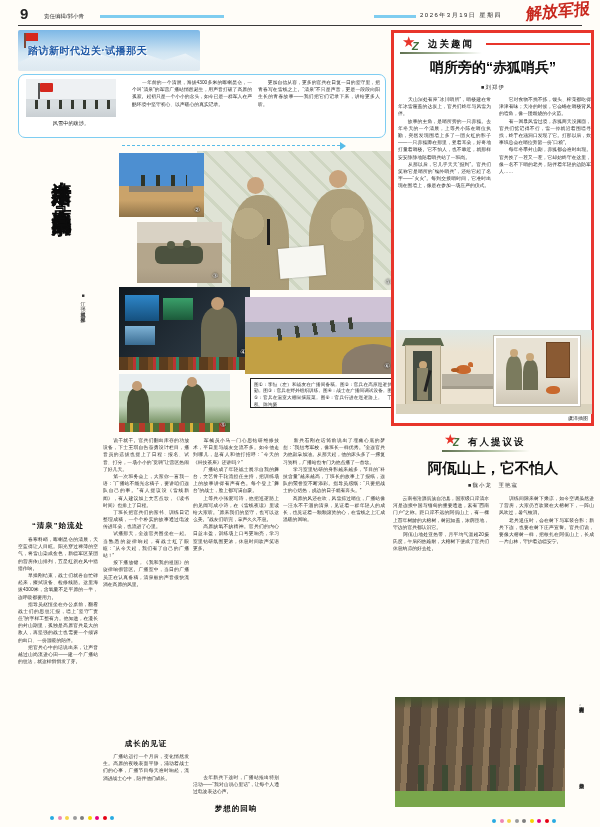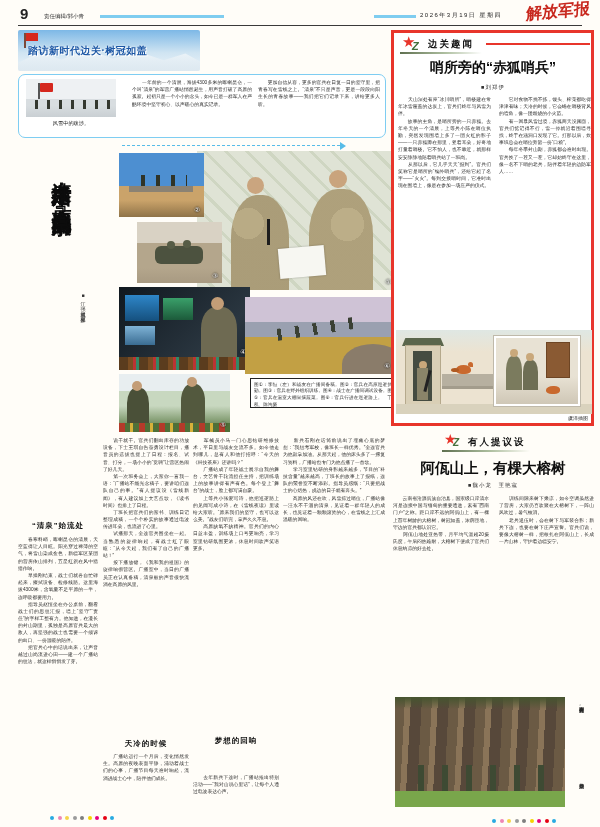--- a/index.html
+++ b/index.html
@@ -43,7 +43,7 @@
     <div class="abs" style="left:0;top:14px;width:182px;height:27px;background:linear-gradient(180deg,rgba(255,255,255,.85),rgba(210,225,235,.6));clip-path:polygon(0 70%,12% 30%,24% 58%,38% 18%,52% 55%,66% 28%,80% 60%,92% 35%,100% 65%,100% 100%,0 100%);"></div>
     <div class="abs" style="left:6px;top:3px;width:2px;height:15px;background:#7a4a3a;"></div>
     <div class="abs" style="left:8px;top:3px;width:12px;height:8px;background:#d5281e;"></div>
-    <div class="abs" style="left:10px;top:14px;width:168px;font-size:10px;font-weight:900;color:#1c57a5;letter-spacing:.5px;text-shadow:1px 1px 0 #fff,0 0 2px #fff;">踏访新时代边关·树冠如盖</div>
+    <div class="abs" style="left:10px;top:14px;width:168px;font-size:10px;font-weight:900;color:#1c57a5;letter-spacing:.5px;text-shadow:1px 1px 0 #fff,0 0 2px #fff;">踏访新时代边关·试播那天</div>
   </div>
 
   <div class="abs" style="left:18px;top:74px;width:368px;height:64px;border:1.5px solid #7ecdf2;border-radius:7px;background:#fff;"></div>

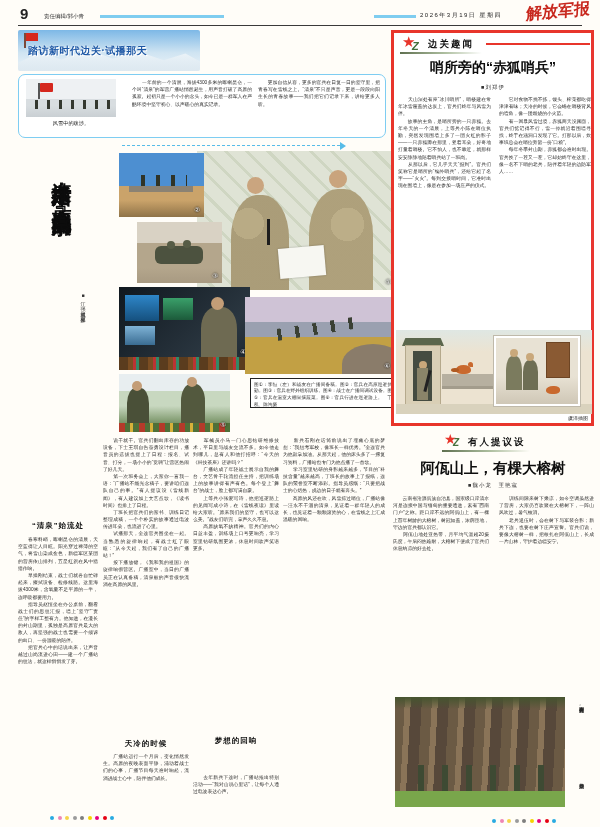--- a/index.html
+++ b/index.html
@@ -182,7 +182,7 @@
   <div class="abs sect-label" style="left:468px;top:436px;">有人提议设</div>
   <div class="abs sect-underline" style="left:442px;top:450px;width:88px;"></div>
 
-  <div class="abs art-title" style="left:392px;top:459px;width:202px;font-size:14.5px;">阿佤山上，有棵大榕树</div>
+  <div class="abs art-title" style="left:392px;top:459px;width:202px;font-size:14.5px;">阿佤山上，它不怕人</div>
   <div class="abs author" style="left:392px;top:482px;width:202px;">■魏小龙　王艳寇</div>
   <div class="abs bt" style="left:393px;top:495px;width:96px;height:198px;">　　云南省沧源佤族自治县，国家级口岸清水河是连接中国与缅甸的重要通道，素有“西南门户”之称。距口岸不远的阿佤山上，有一棵上百年树龄的大榕树，树冠如盖，浓荫匝地，守边的官兵都认识它。
 　　阿佤山地处亚热带，月平均气温超20摄氏度，午后闷热难耐，大榕树下便成了官兵们休息纳凉的好去处。</div>

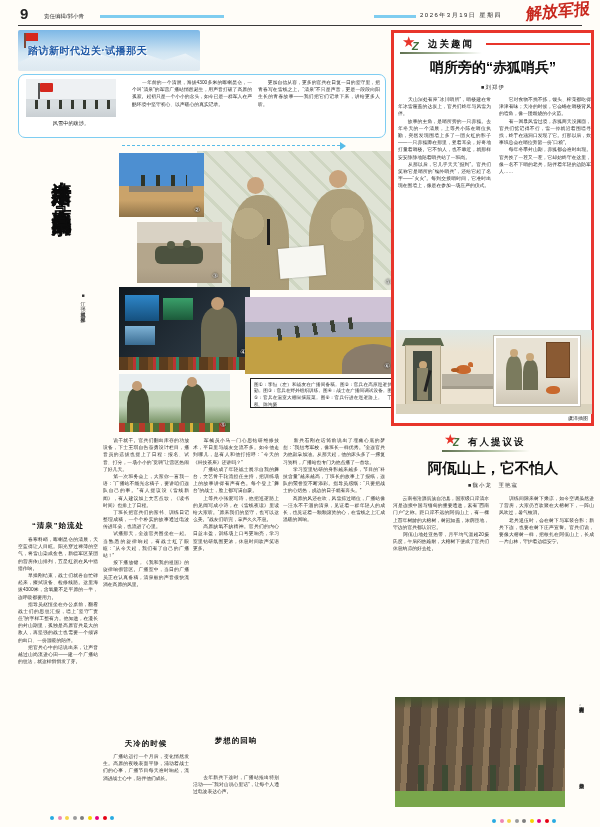--- a/index.html
+++ b/index.html
@@ -123,7 +123,7 @@
 　　丁班长把官兵们的家书、训练日记整理成稿，一个个朴实的故事通过电波传进耳朵，也流进了心里。
 　　试播那天，全连官兵围坐在一起。当熟悉的旋律响起，有战士红了眼眶：“从今天起，我们有了自己的广播站！”
 　　按下播放键，《我和我的祖国》的旋律响彻营区。广播室中，当日的广播员正在认真备稿，清泉般的声音很快流淌在高原的风里。</div>
-  <div class="abs subhead" style="left:103px;top:739px;width:86px;">天冷的时候</div>
+  <div class="abs subhead" style="left:103px;top:739px;width:86px;">成长的见证</div>
   <div class="abs bt" style="left:103px;top:753px;width:86px;height:70px;">　　广播站运行一个月后，变化悄然发生。高原的夜晚表面平静，涌动着战士们的心事，广播节目每天准时响起，流淌进战士心中，陪伴他们成长。</div>
 
   <div class="abs bt" style="left:193px;top:437px;width:86px;height:318px;">　　军械员小马一门心思钻研维修技术，平日里与战友交流不多。如今他走到哪儿，总有人和他打招呼：“今天的《科技茶座》还讲吗？”

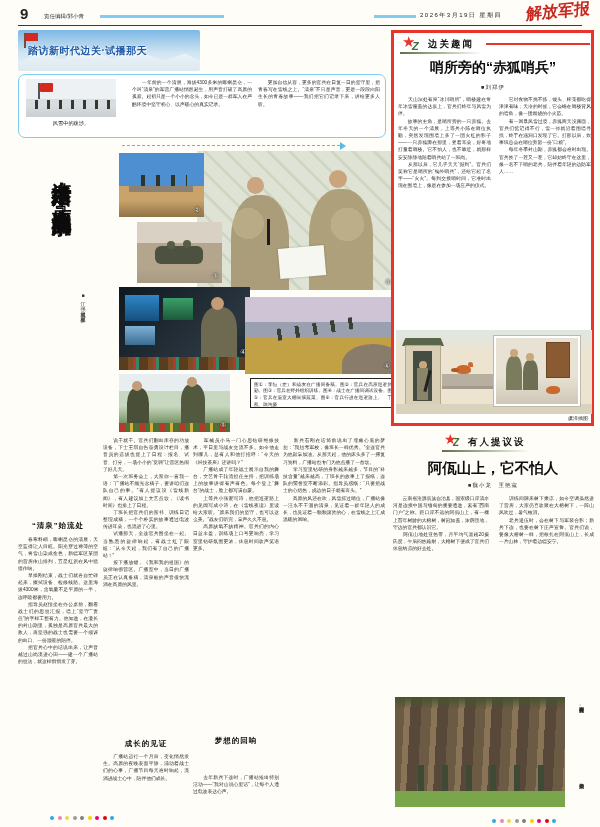--- a/index.html
+++ b/index.html
@@ -130,7 +130,7 @@
 　　广播站成了年轻战士展示自我的舞台，文艺骨干轮流担任主持，把训练场上的故事讲得有声有色。每个登上“舞台”的战士，脸上都写满自豪。
 　　上等兵小张爱写诗，他把巡逻路上的见闻写成小诗，在《雪线夜读》里读给大家听。“原来我们的坚守，也可以这么美。”战友们听完，掌声久久不息。
 　　高原缺氧不缺精神。官兵们的内心日益丰盈，训练场上口号更响亮，学习室里钻研氛围更浓，休息时间欢声笑语更多。</div>
-  <div class="abs subhead" style="left:193px;top:736px;width:86px;">梦想的回响</div>
+  <div class="abs subhead" style="left:193px;top:804px;width:86px;">梦想的回响</div>
   <div class="abs bt" style="left:193px;top:774px;width:86px;height:48px;">　　去年新兵下连时，广播站推出特别活动——“我对山说心里话”，让每个人通过电波表达心声。</div>
 
   <div class="abs bt" style="left:283px;top:437px;width:102px;height:386px;">　　新兵石刚在话筒前说出了埋藏心底的梦想：“我想考军校，像班长一样优秀。”全连官兵为他鼓掌加油。从那天起，他的床头多了一摞复习资料，广播站也专门为他点播了一首歌。

